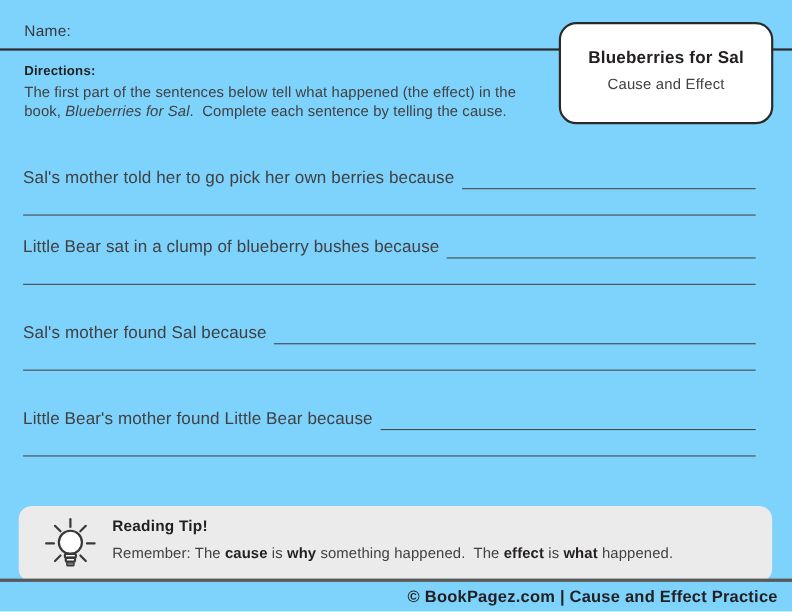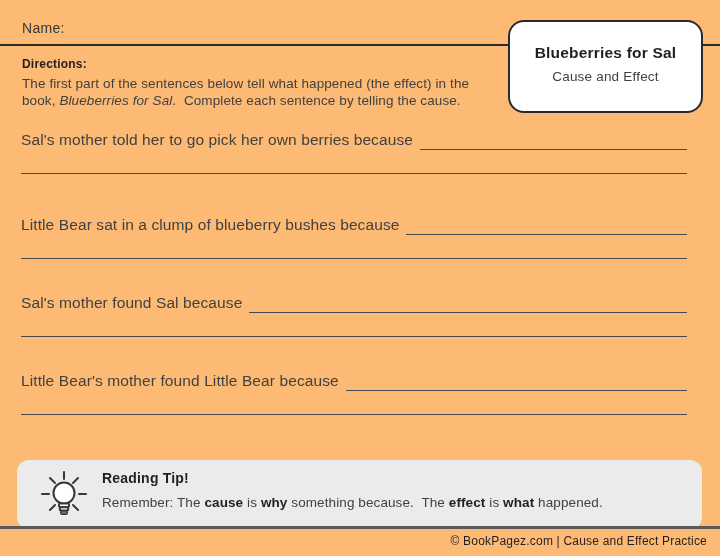--- a/index.html
+++ b/index.html
@@ -8,7 +8,7 @@
     position: relative;
     width: 720px;
     height: 556px;
-    background: #fdba74;
+    background: #7dd3fc;
     font-family: "Liberation Sans", sans-serif;
     color: #414042;
     overflow: hidden;

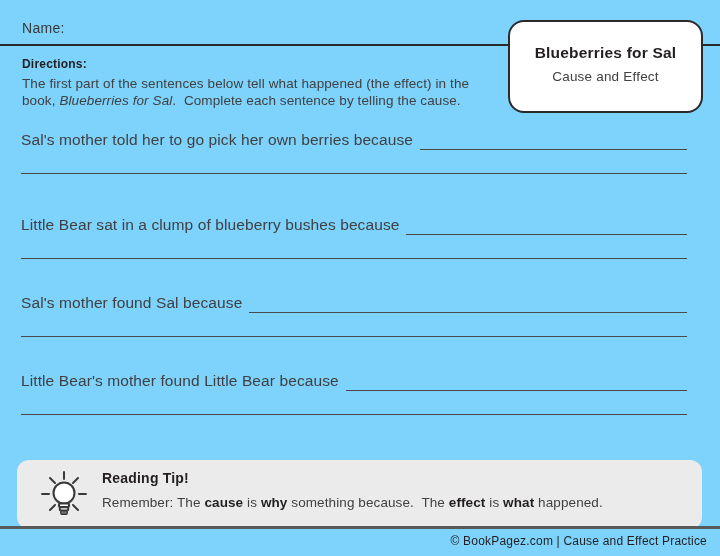--- a/index.html
+++ b/index.html
@@ -100,7 +100,7 @@
     height: 24px;
     border-bottom: 1.8px solid #4a484a;
   }
-  .s1 { top: 130px; }
+  .s1 { top: 152px; }
   .s2 { top: 215px; }
   .s3 { top: 293px; }
   .s4 { top: 371px; }

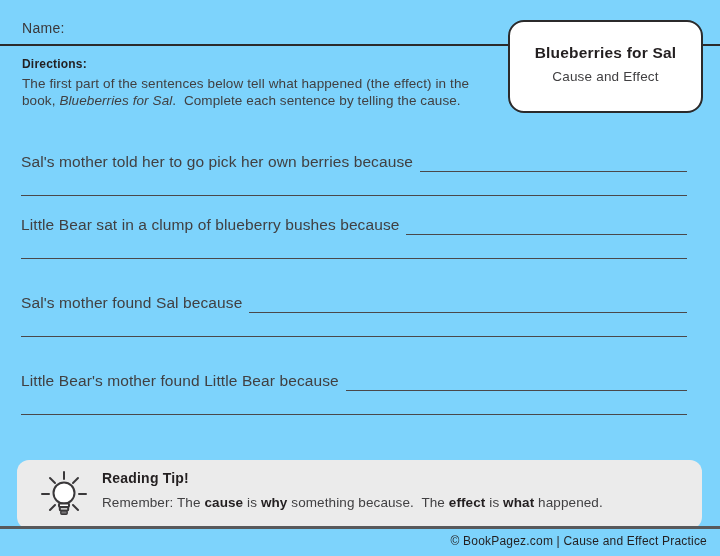--- a/index.html
+++ b/index.html
@@ -218,7 +218,7 @@
     </svg>
     <div class="tip-content">
       <div class="tip-heading">Reading Tip!</div>
-      <p class="tip-text"><span>Remember: The </span><b>cause</b><span> is </span><b>why</b><span> something because.  The </span><b>effect</b><span> is </span><b>what</b><span> happened.</span></p>
+      <p class="tip-text"><span>Remember: The </span><b>cause</b><span> is </span><b>why</b><span> something happened.  The </span><b>effect</b><span> is </span><b>what</b><span> happened.</span></p>
     </div>
   </div>
 

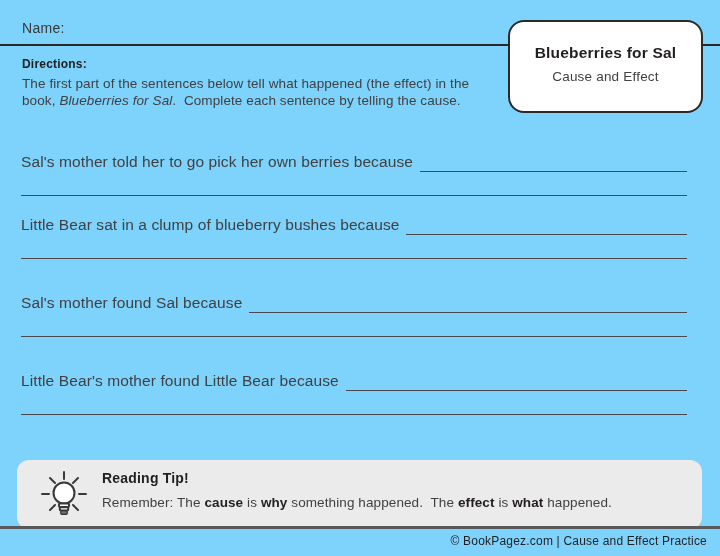--- a/index.html
+++ b/index.html
@@ -143,8 +143,8 @@
   .footer-credit {
     position: absolute;
     right: 13px; top: 534px;
-    font-size: 12px;
-    font-weight: normal;
+    font-size: 15px;
+    font-weight: bold;
     color: #231f20;
     letter-spacing: 0.2px;
   }

